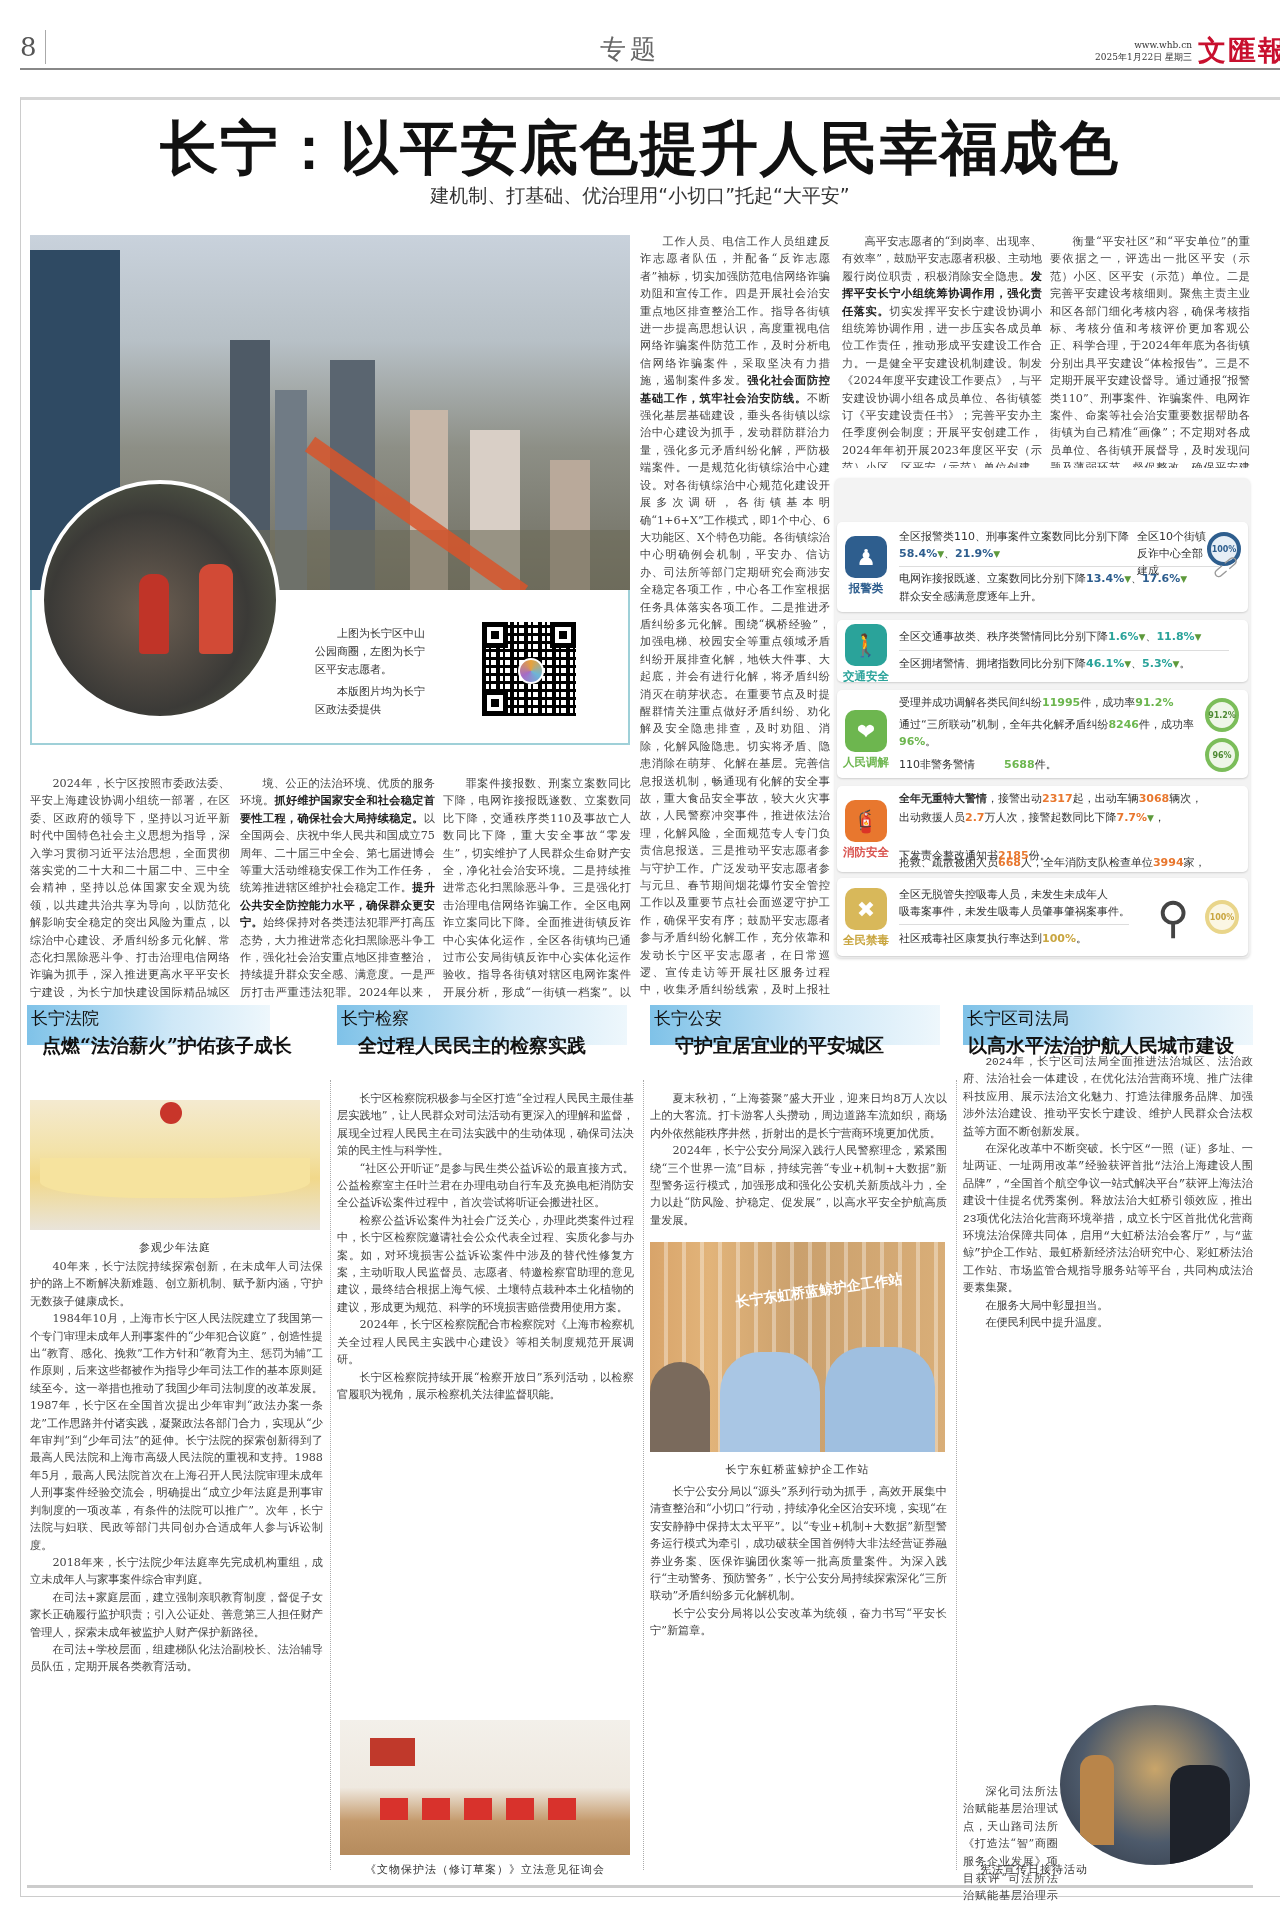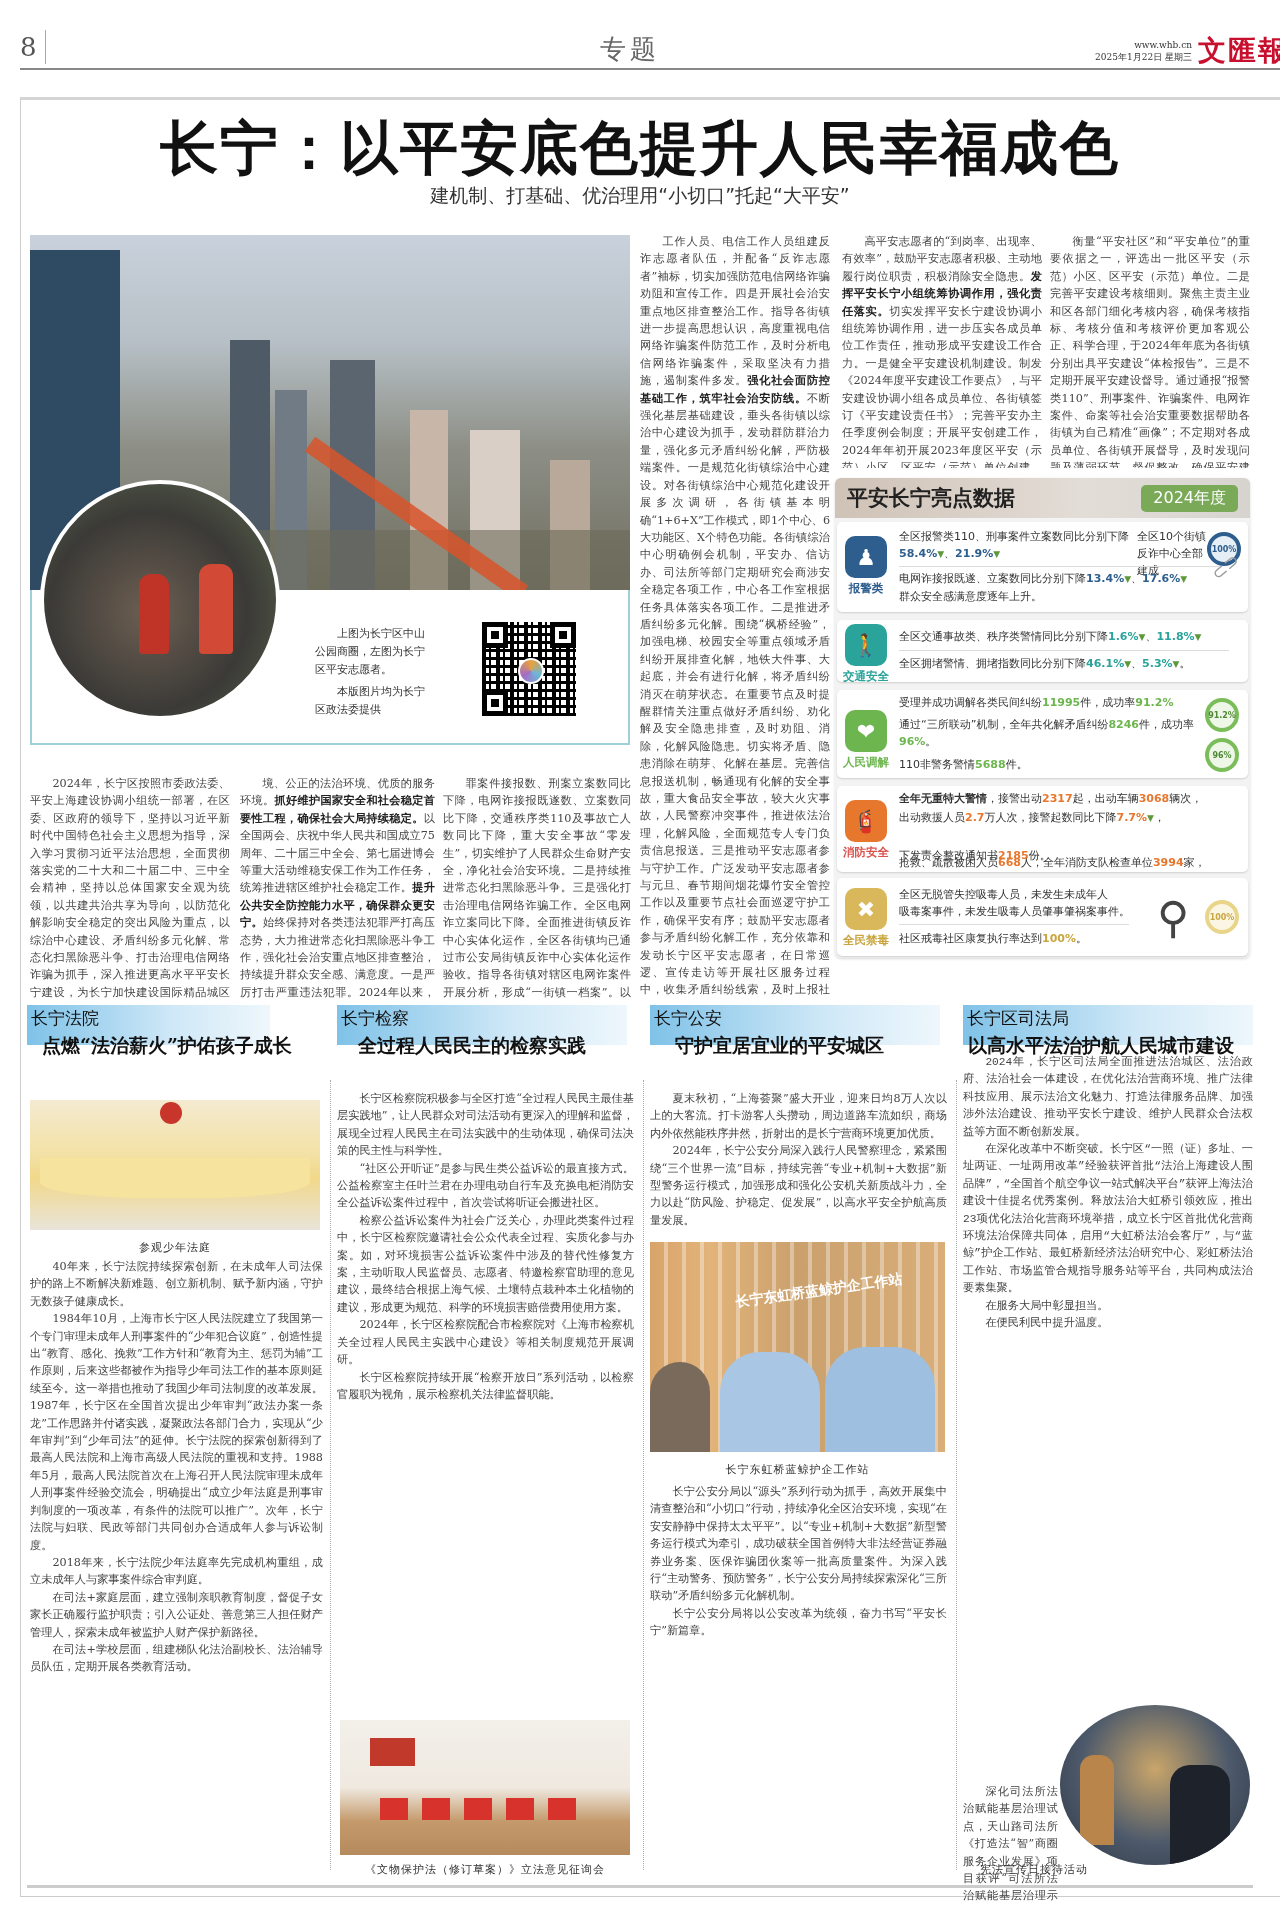--- a/index.html
+++ b/index.html
@@ -119,10 +119,6 @@
 </div>
 
 <div class="stats">
-  <div class="stats-head">
-    <span class="stats-title">平安长宁亮点数据</span>
-    <span class="year-badge">2024年度</span>
-  </div>
 
   <div class="stat-card" style="top:44px;height:90px;">
     <div class="cat" style="top:14px;">

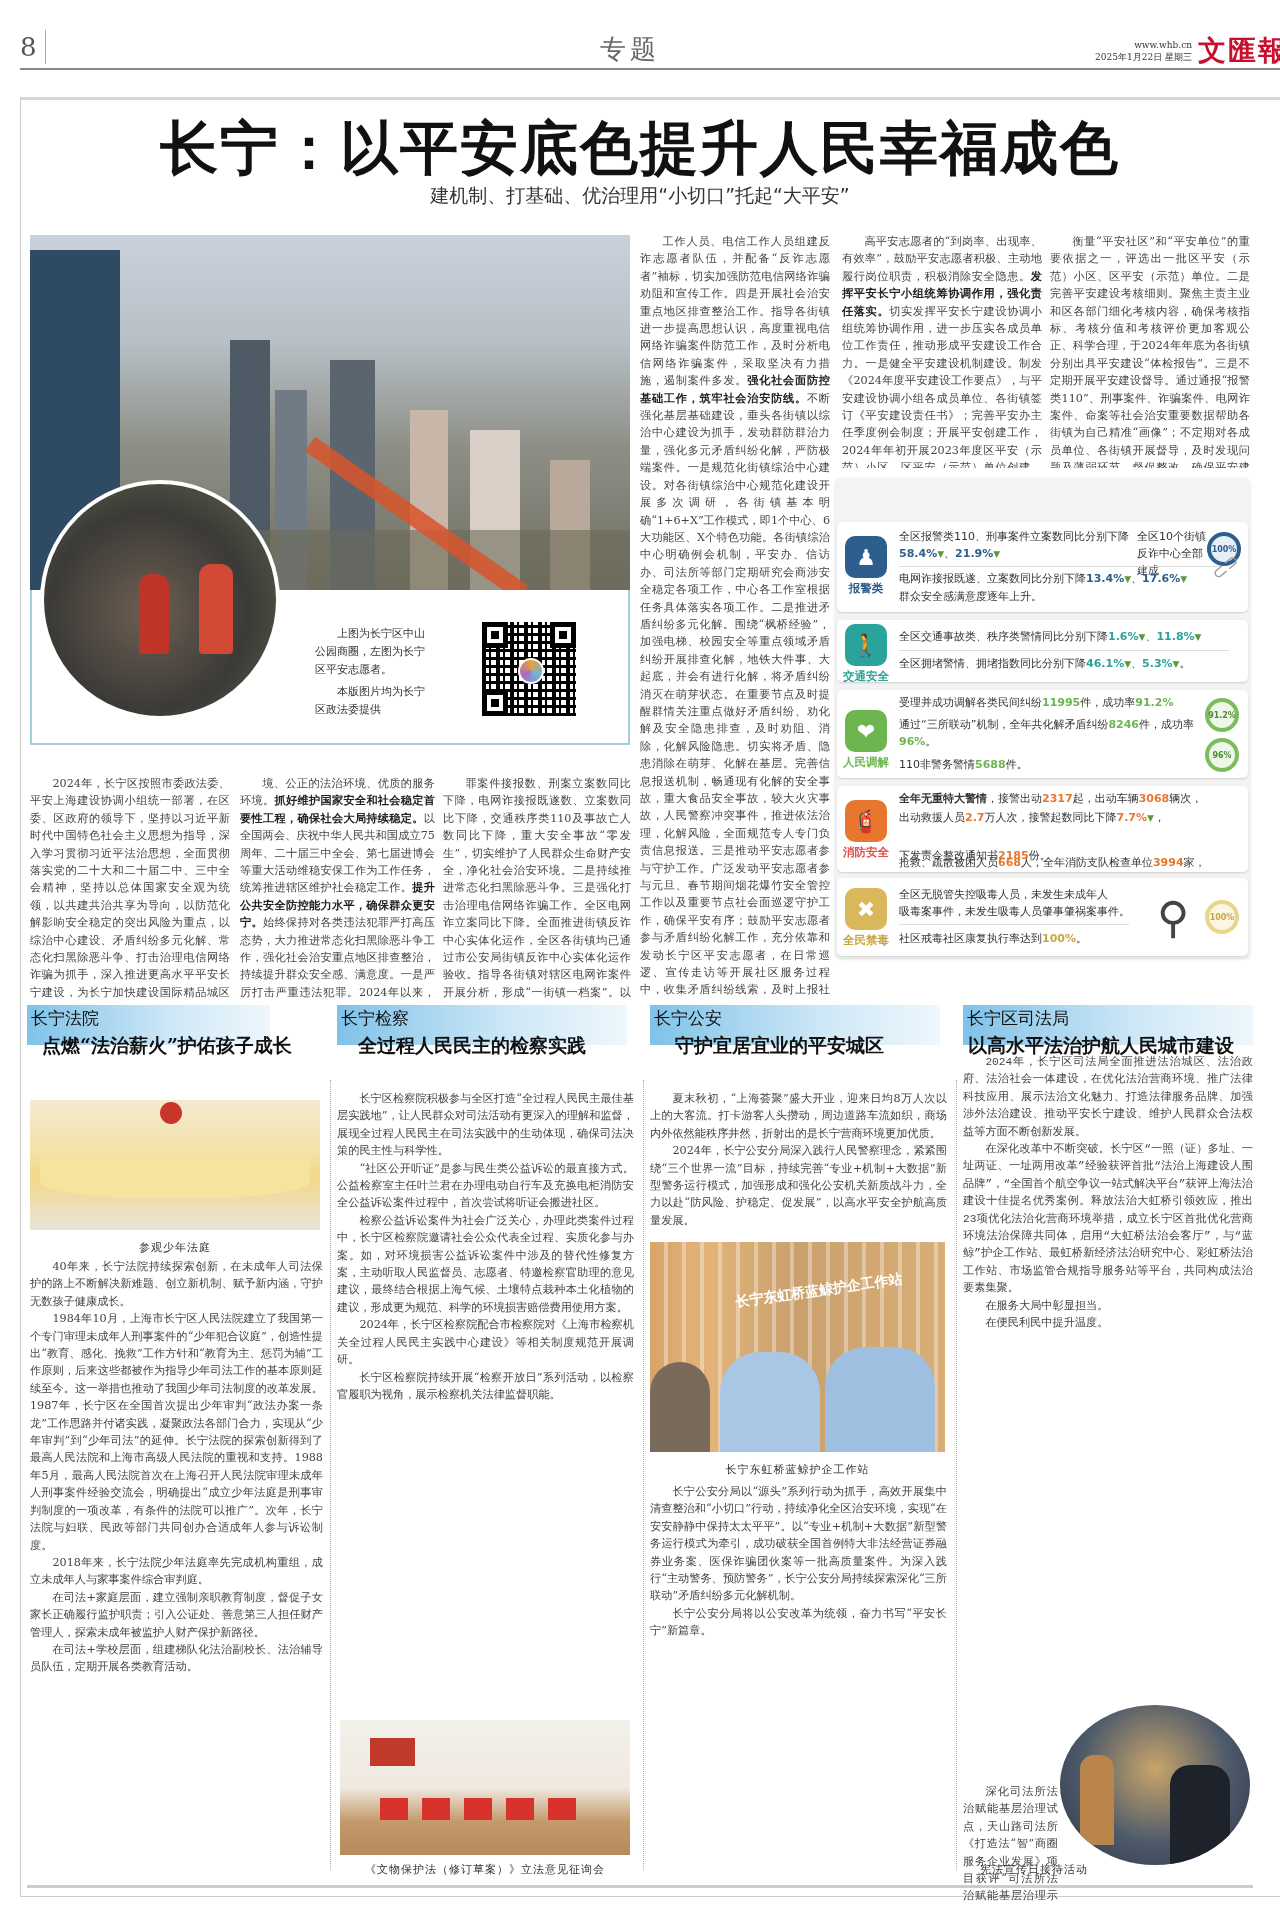--- a/index.html
+++ b/index.html
@@ -166,7 +166,7 @@
       <span>通过“三所联动”机制，全年共化解矛盾纠纷</span><span class="n" style="color:#6db64f;">8246</span><span>件，成功率</span><span class="n" style="color:#6db64f;">96%</span>。
     </div>
     <div class="line" style="top:66px;width:300px;">
-      <span>110非警务警情</span><span class="n" style="color:#6db64f;">5688</span><span>件。</span>
+      <span>110非警务警情</span><span class="n" style="color:#6db64f;padding-left:29px;">5688</span><span>件。</span>
     </div>
     <div class="ring" style="left:368px;top:8px;border:4px solid #7bbd5a;background:#eef6e8;color:#4e8a34;">91.2%</div>
     <div class="ring" style="left:368px;top:48px;border:4px solid #7bbd5a;background:#eef6e8;color:#4e8a34;">96%</div>

